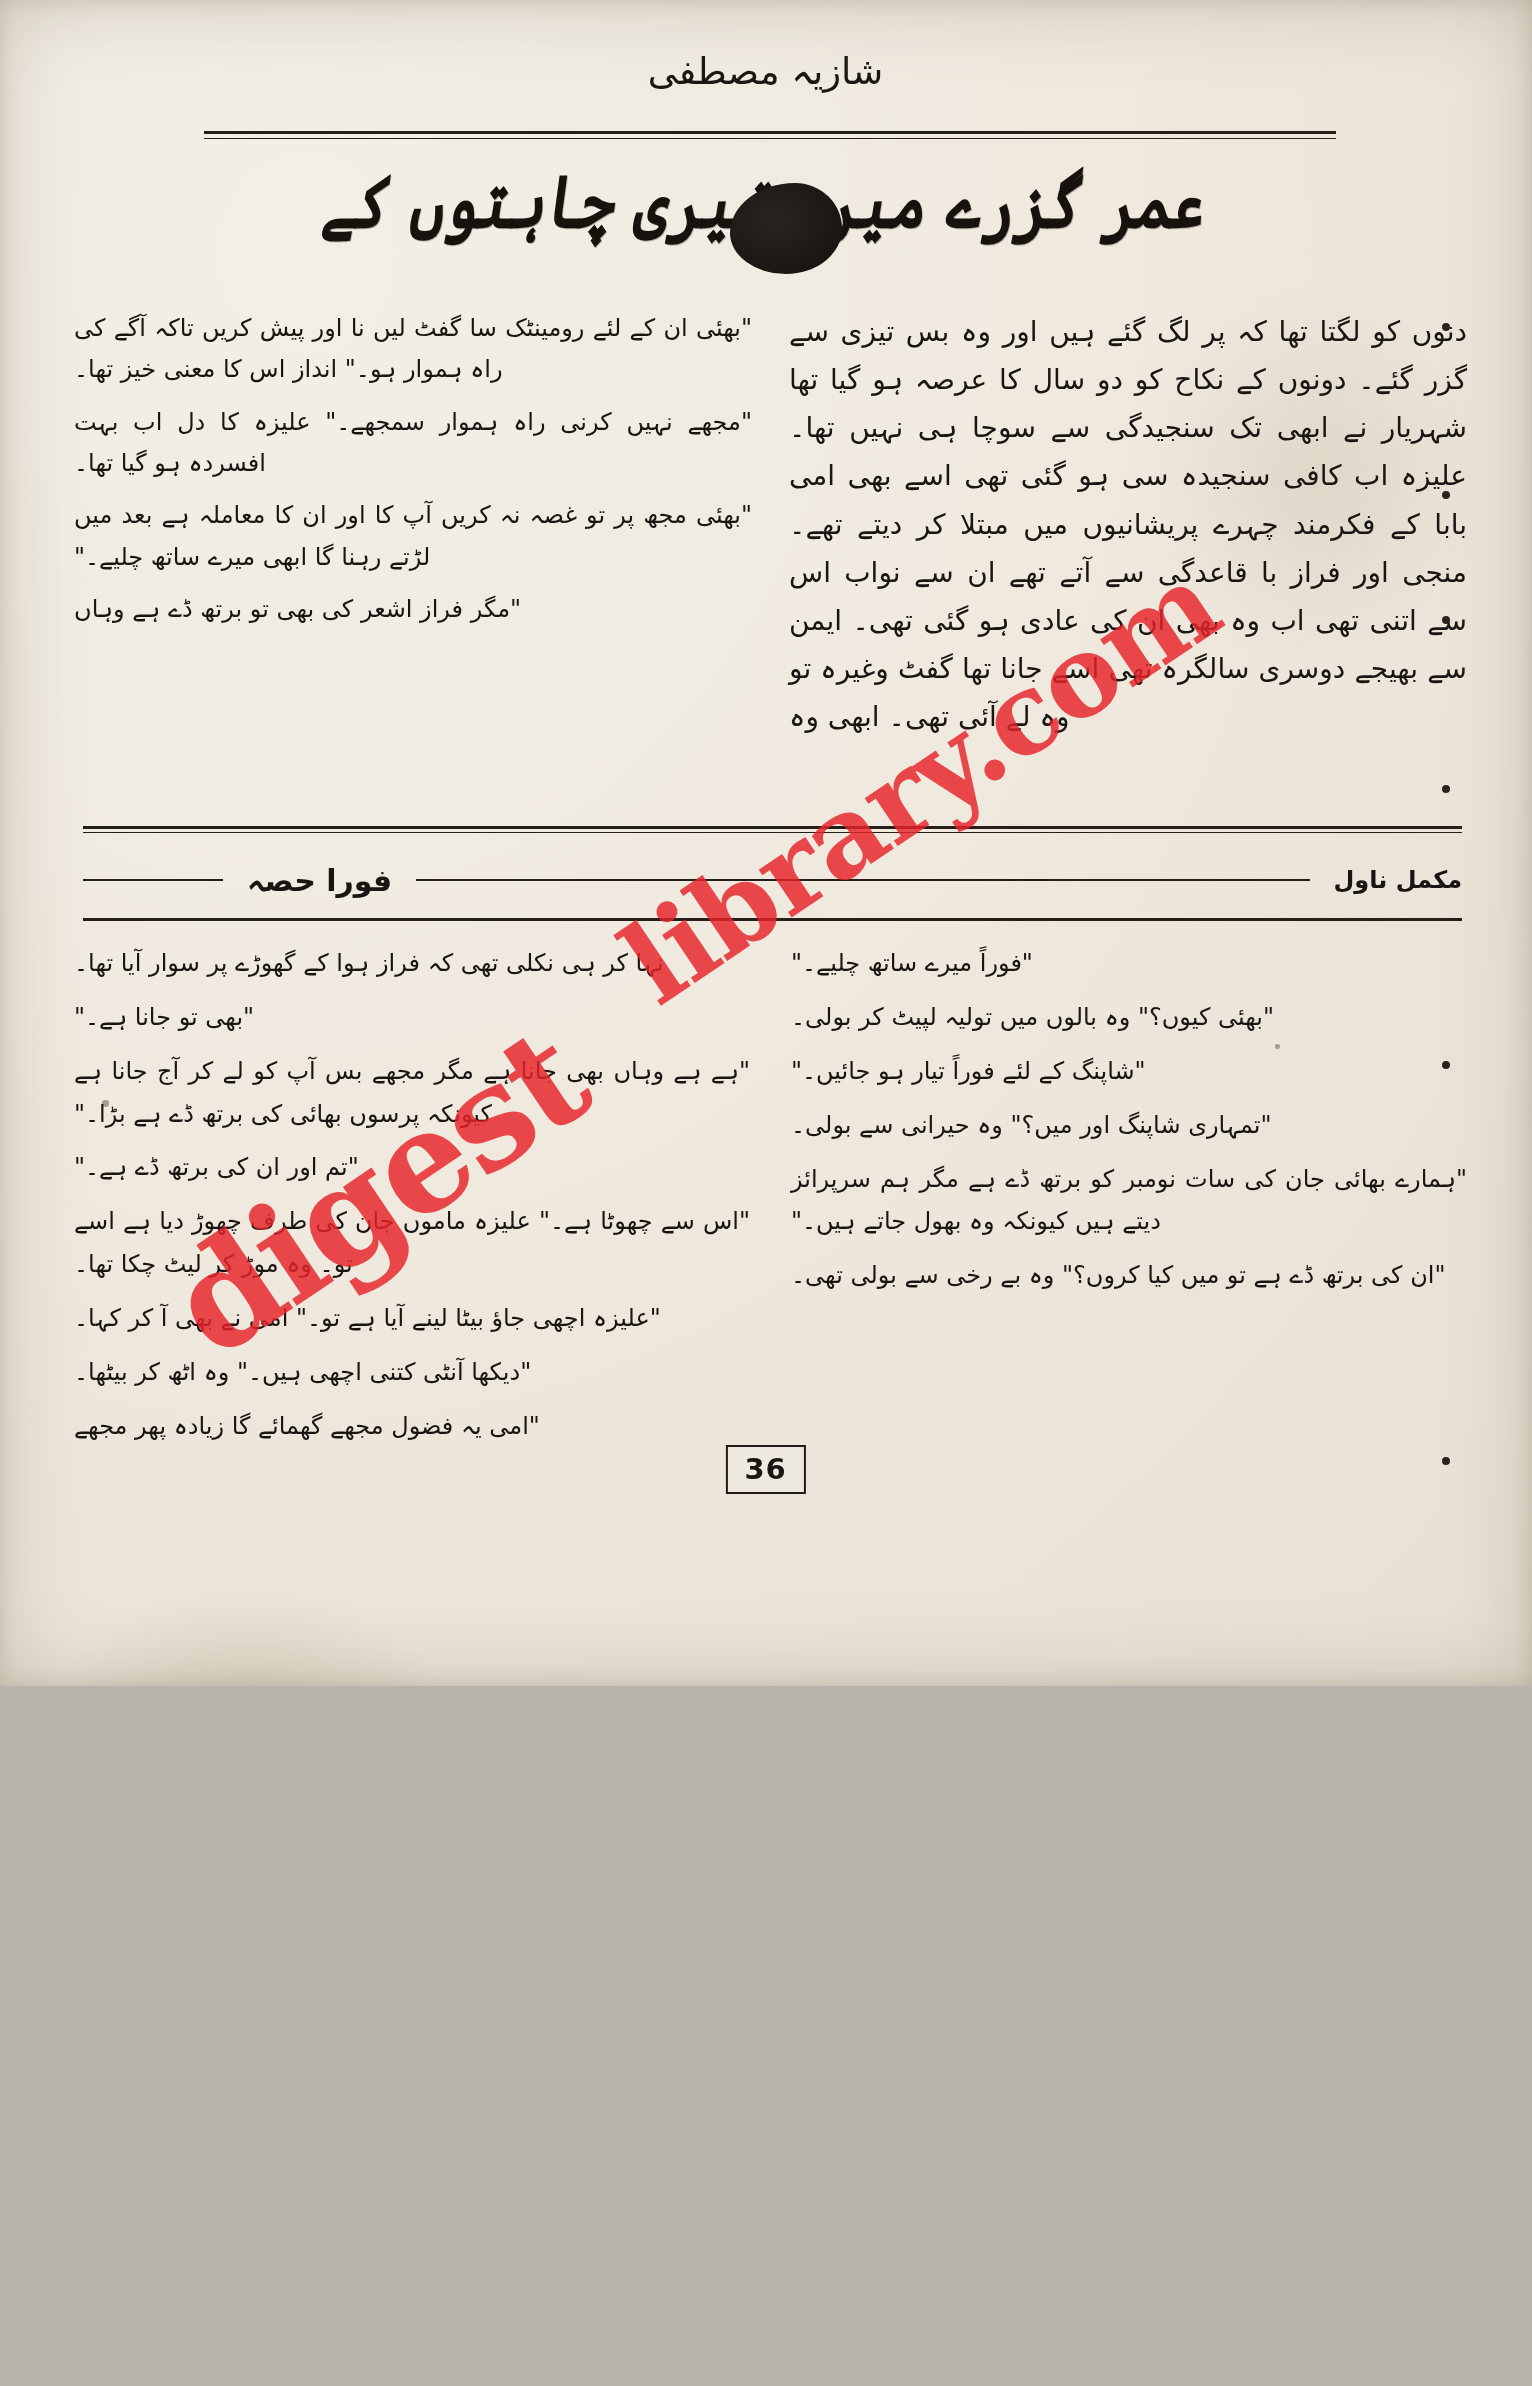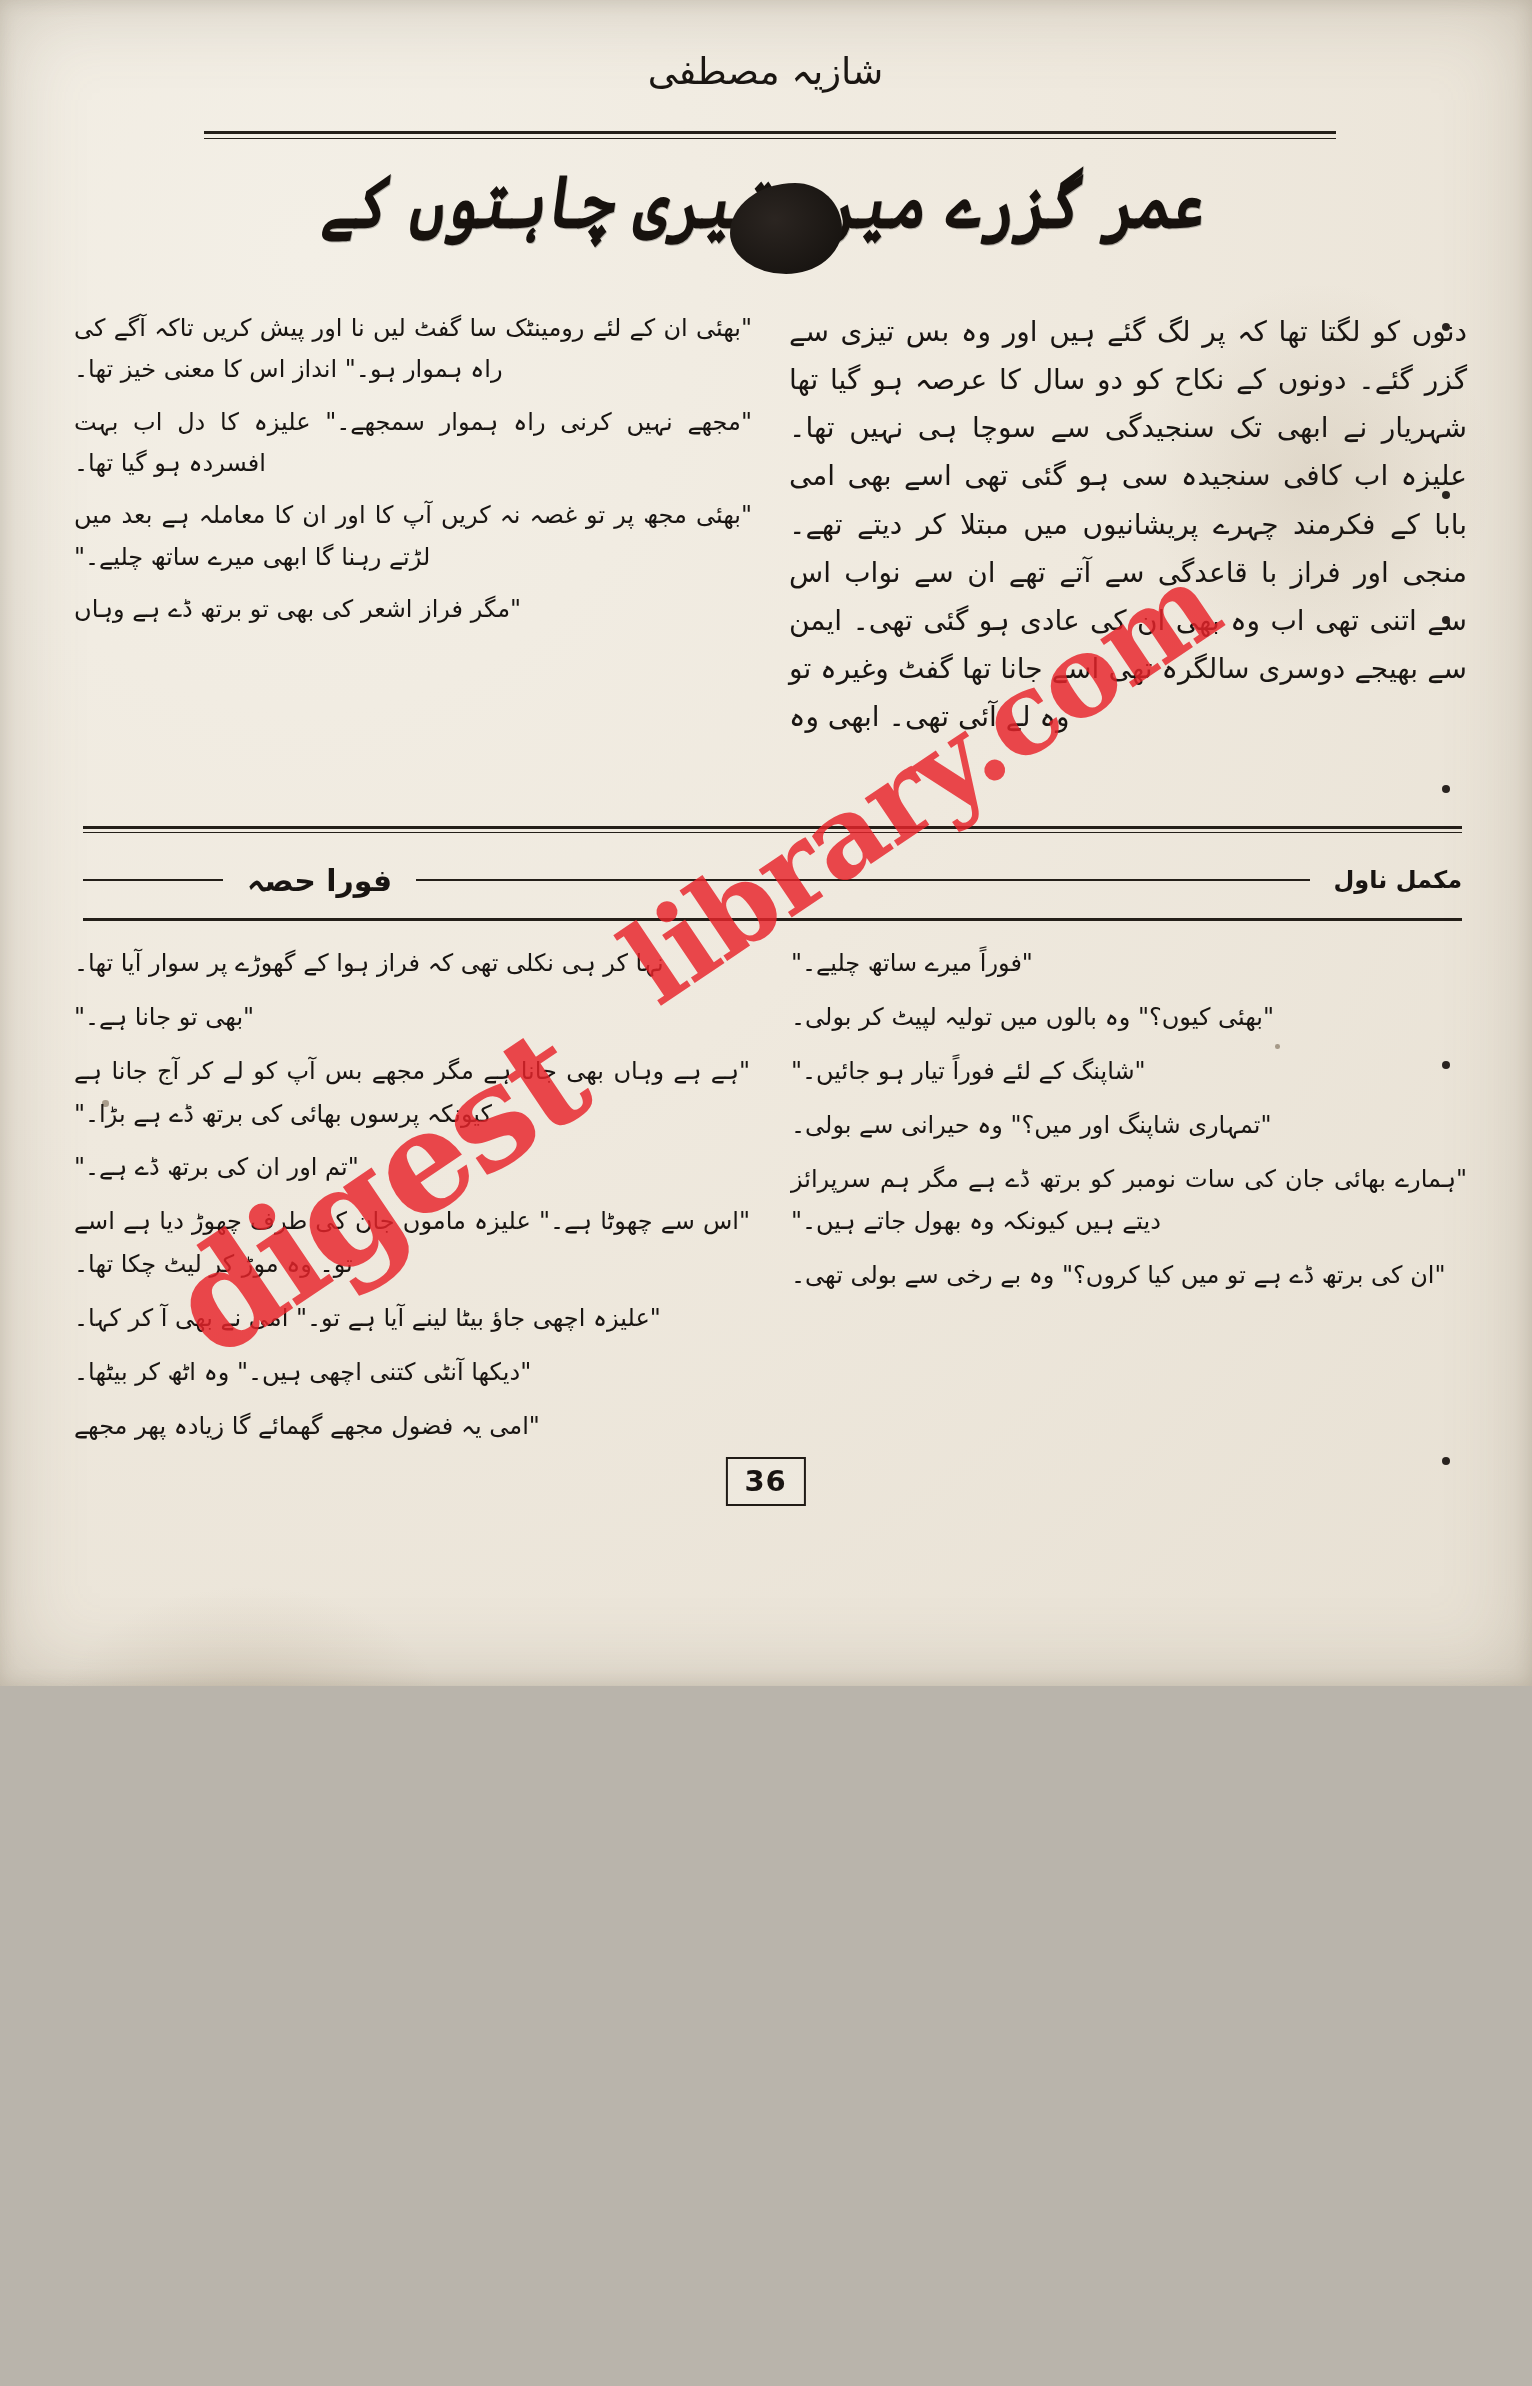--- a/index.html
+++ b/index.html
@@ -208,7 +208,7 @@
     position: absolute;
     left: 50%;
     transform: translateX(-50%);
-    bottom: 180px;
+    bottom: 192px;
     border: 2.8px solid #201b16;
     padding: 5.6px 17px;
     font-size: 29px;

